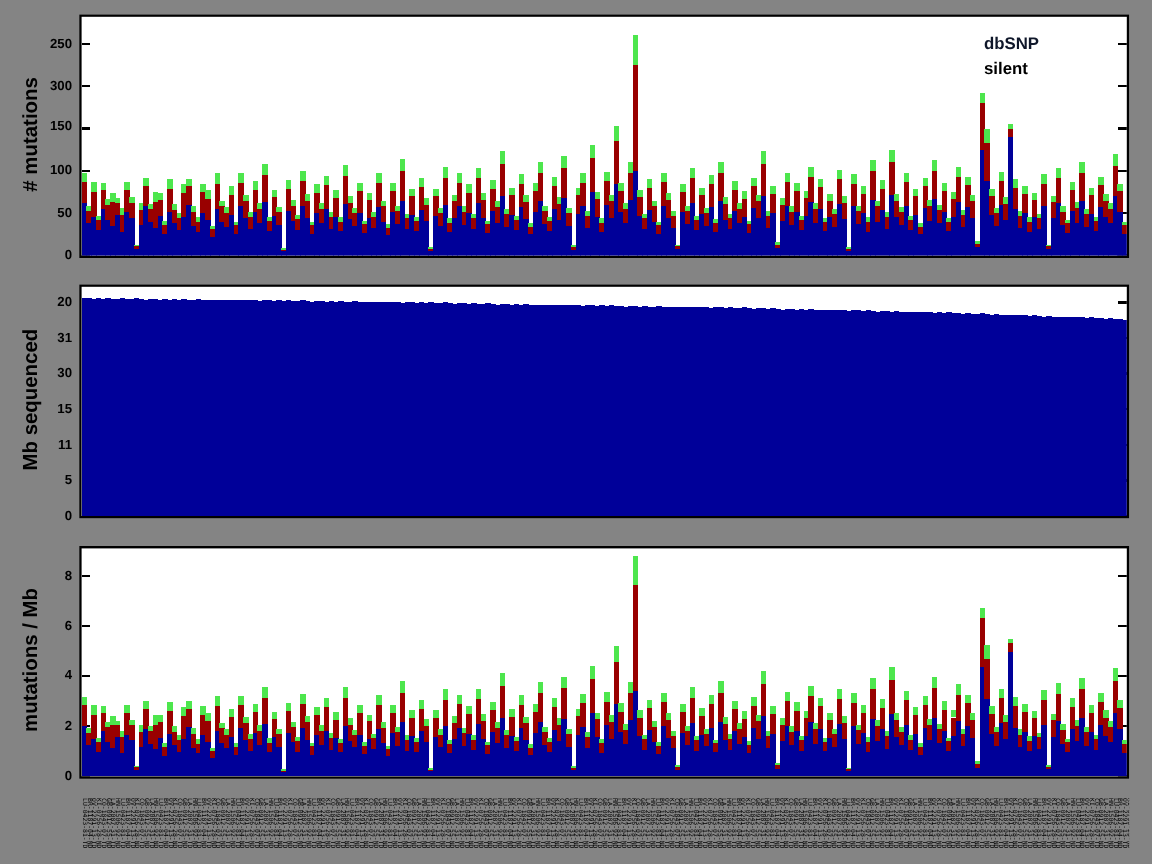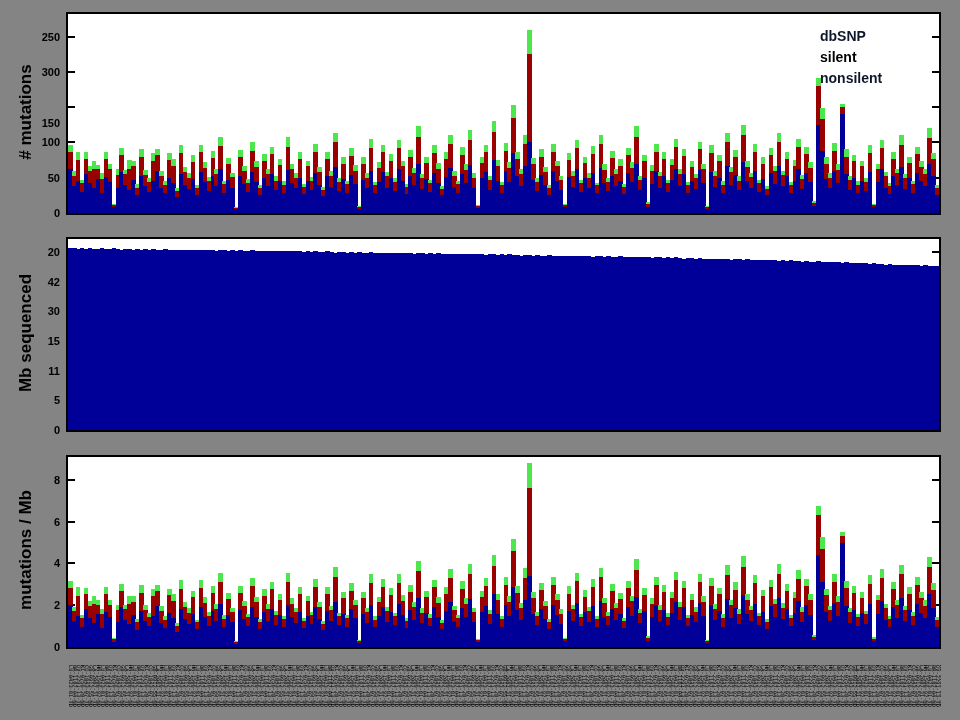--- a/index.html
+++ b/index.html
@@ -722,7 +722,7 @@
 <div class="legend">
   <div style="color: #0f172a;">dbSNP</div>
   <div style="color: #000000;">silent</div>
-  <div style="color: #0f172a;">nonsilent</div>
+  <div style="color: #ffffff;">nonsilent</div>
 </div>
 
 <div class="panel" id="panel-coverage">

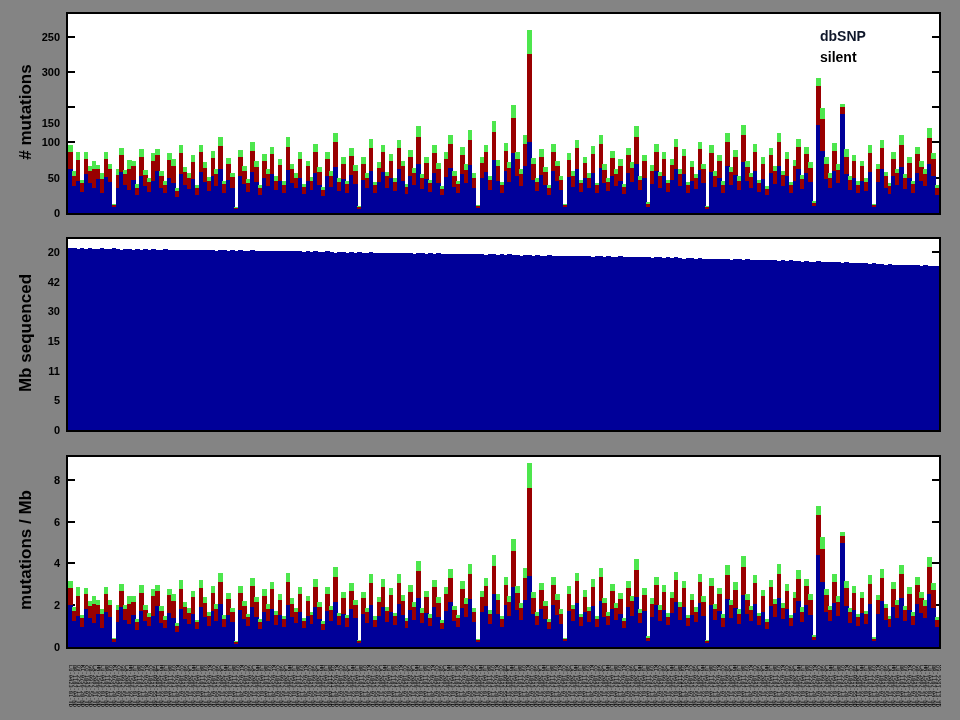--- a/index.html
+++ b/index.html
@@ -1879,7 +1879,7 @@
 <div class="ytick-label" style="left: 16px; top: 206px;">0</div>
 <div class="ytick-label" style="left: 16px; top: 170.716px;">50</div>
 <div class="ytick-label" style="left: 16px; top: 135.433px;">100</div>
-<div class="ytick-label" style="left: 16px; top: 116px;">150</div>
+<div class="ytick-label" style="left: 16px; top: 98px;">150</div>
 <div class="ytick-label" style="left: 16px; top: 64.8652px;">300</div>
 <div class="ytick-label" style="left: 16px; top: 29.5816px;">250</div>
 <div class="ytick-label" style="left: 16px; top: 423px;">0</div>

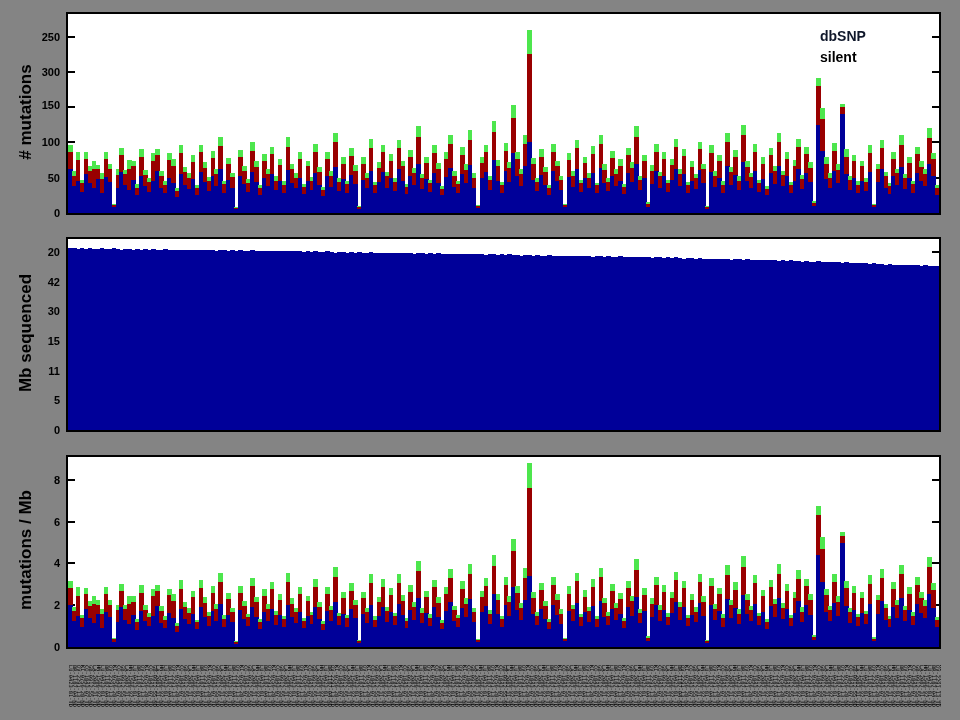--- a/index.html
+++ b/index.html
@@ -1887,7 +1887,7 @@
 <div class="ytick-label" style="left: 16px; top: 363.683px;">11</div>
 <div class="ytick-label" style="left: 16px; top: 334.025px;">15</div>
 <div class="ytick-label" style="left: 16px; top: 304.366px;">30</div>
-<div class="ytick-label" style="left: 16px; top: 274.708px;">42</div>
+<div class="ytick-label" style="left: 16px; top: 274.708px;">31</div>
 <div class="ytick-label" style="left: 16px; top: 245.05px;">20</div>
 <div class="ytick-label" style="left: 16px; top: 640px;">0</div>
 <div class="ytick-label" style="left: 16px; top: 598.242px;">2</div>

